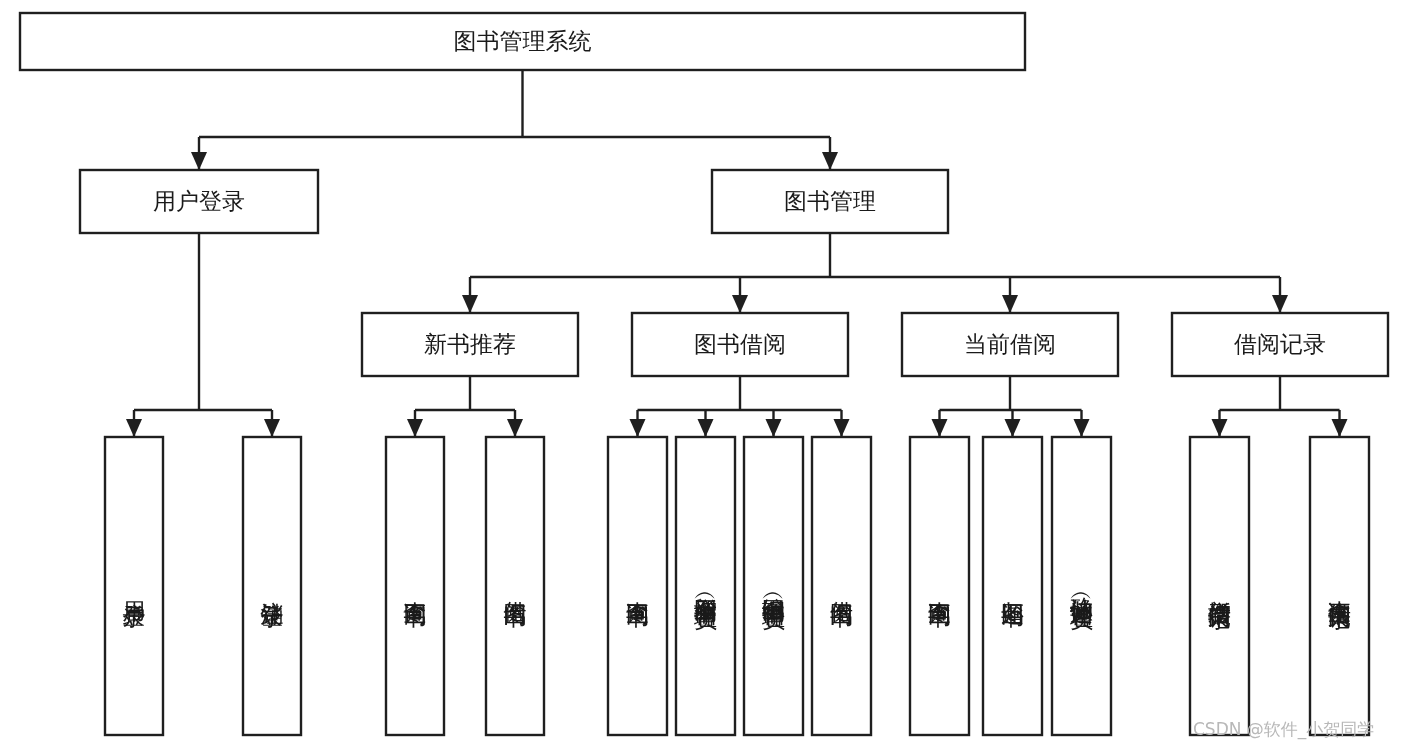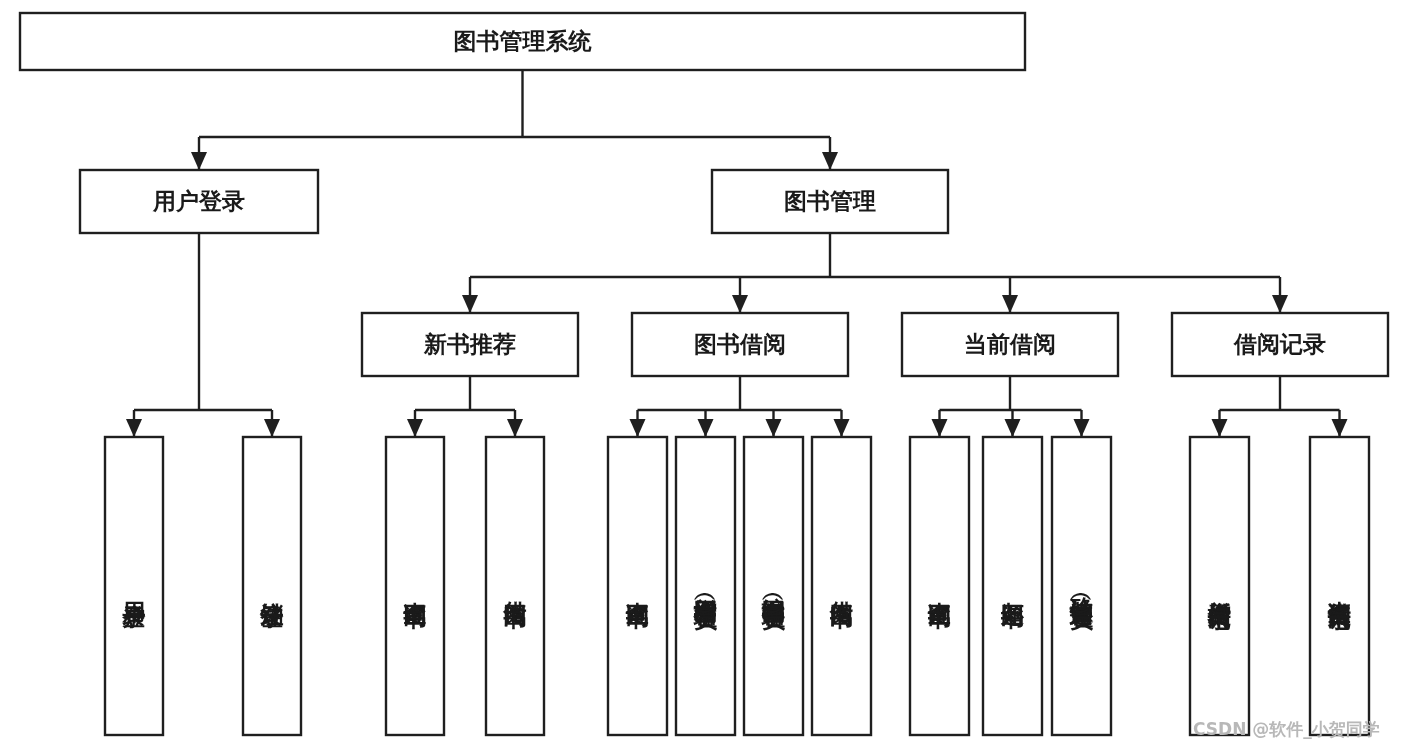--- a/index.html
+++ b/index.html
@@ -18,7 +18,6 @@
     width: 1405px;
     height: 747px;
     background: #ffffff;
-    font-weight: bold;
   }
   svg.flow {
     position: absolute;

